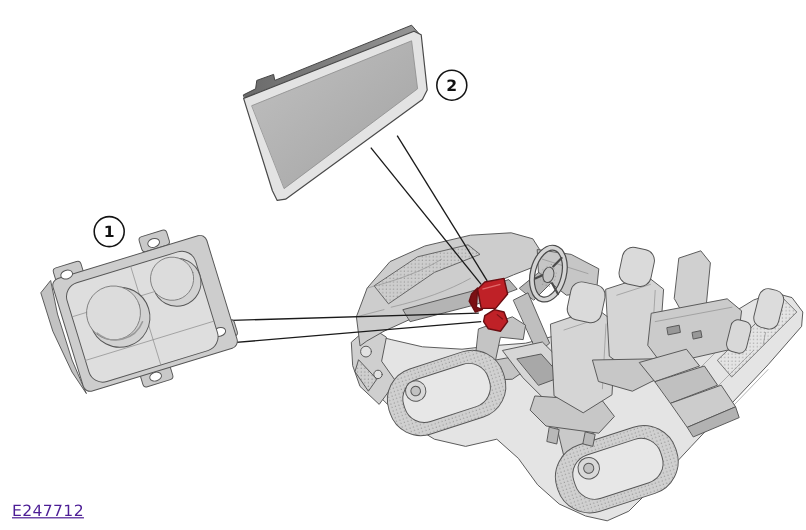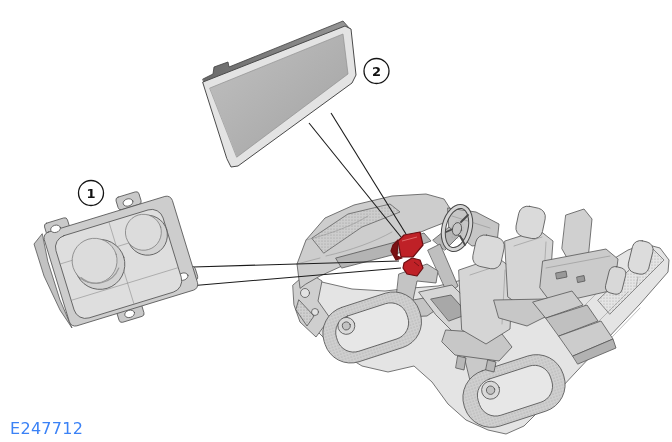--- a/index.html
+++ b/index.html
@@ -18,7 +18,7 @@
   .callout-circle{fill:#ffffff;stroke:#141414;stroke-width:1.3;}
   .callout-num{font:bold 13px "DejaVu Sans",sans-serif;fill:#111111;text-anchor:middle;}
 
-  .fig-code{position:absolute;left:10px;top:419px;font-size:16px;color:#3b82f6;letter-spacing:.3px;}
+  .fig-code{position:absolute;left:10px;top:419px;font-size:13px;color:#4c1d95;letter-spacing:.3px;text-decoration:underline;}
 </style>
 </head>
 <body>

